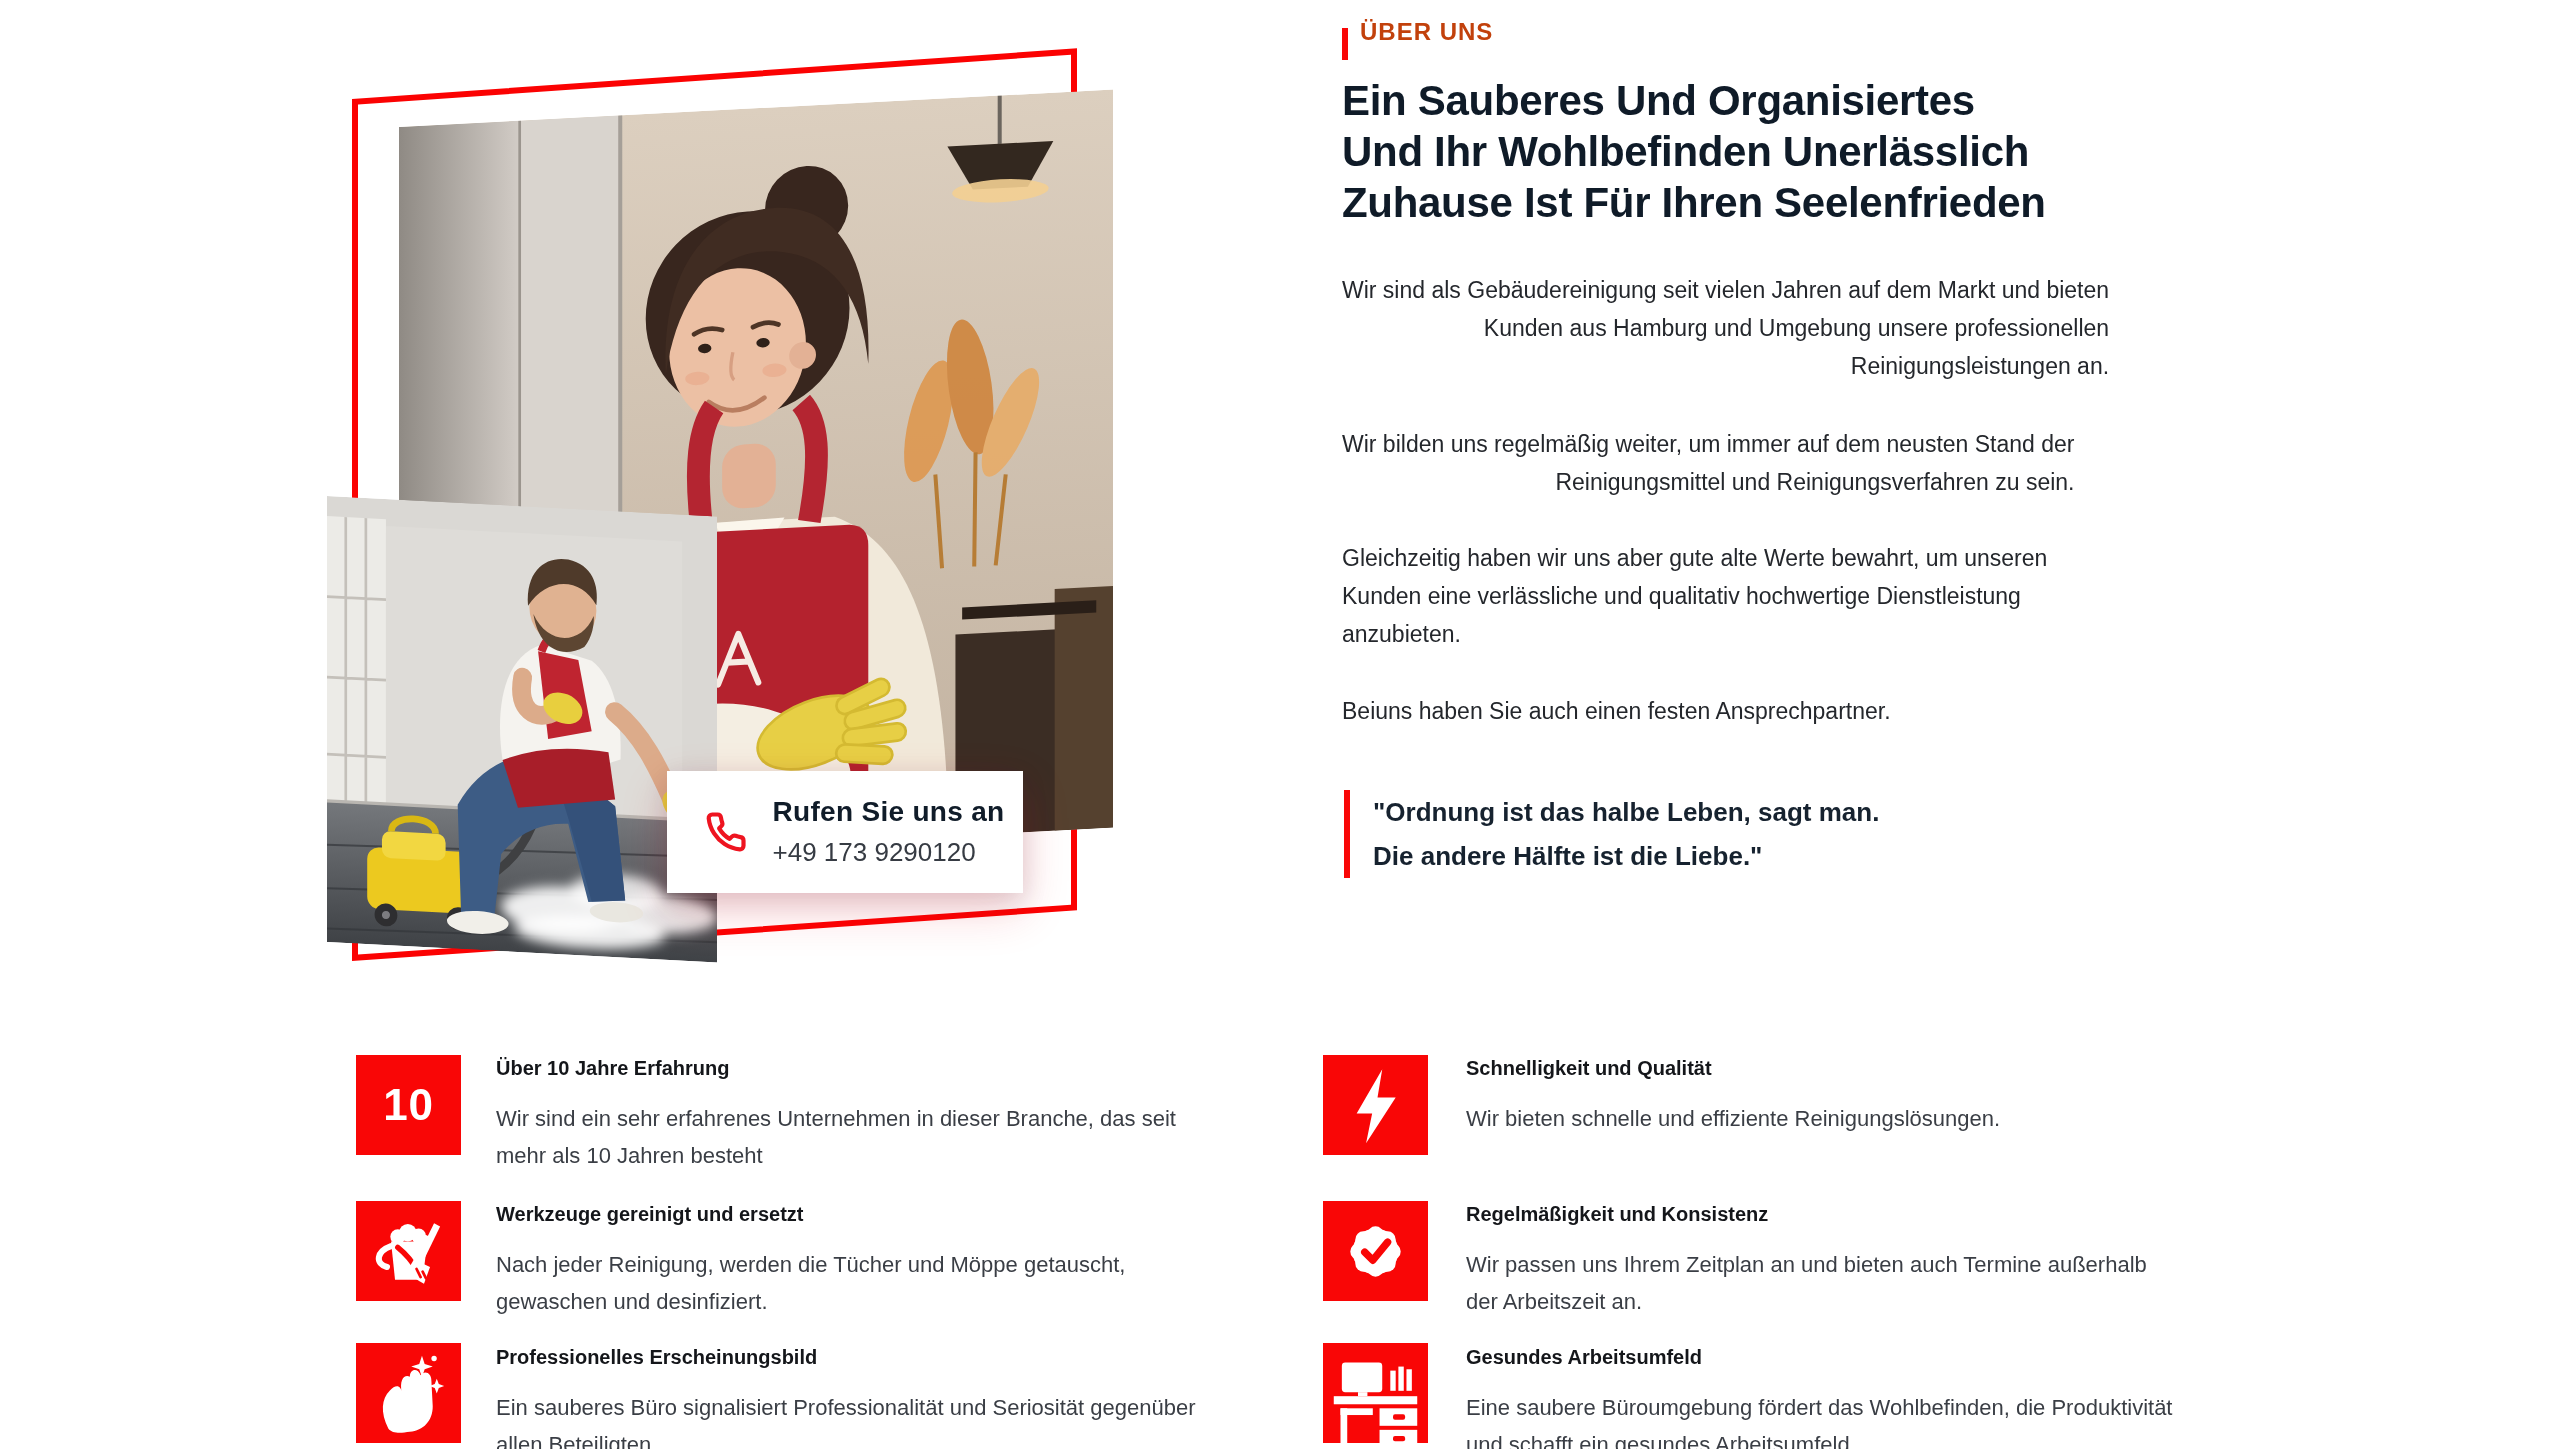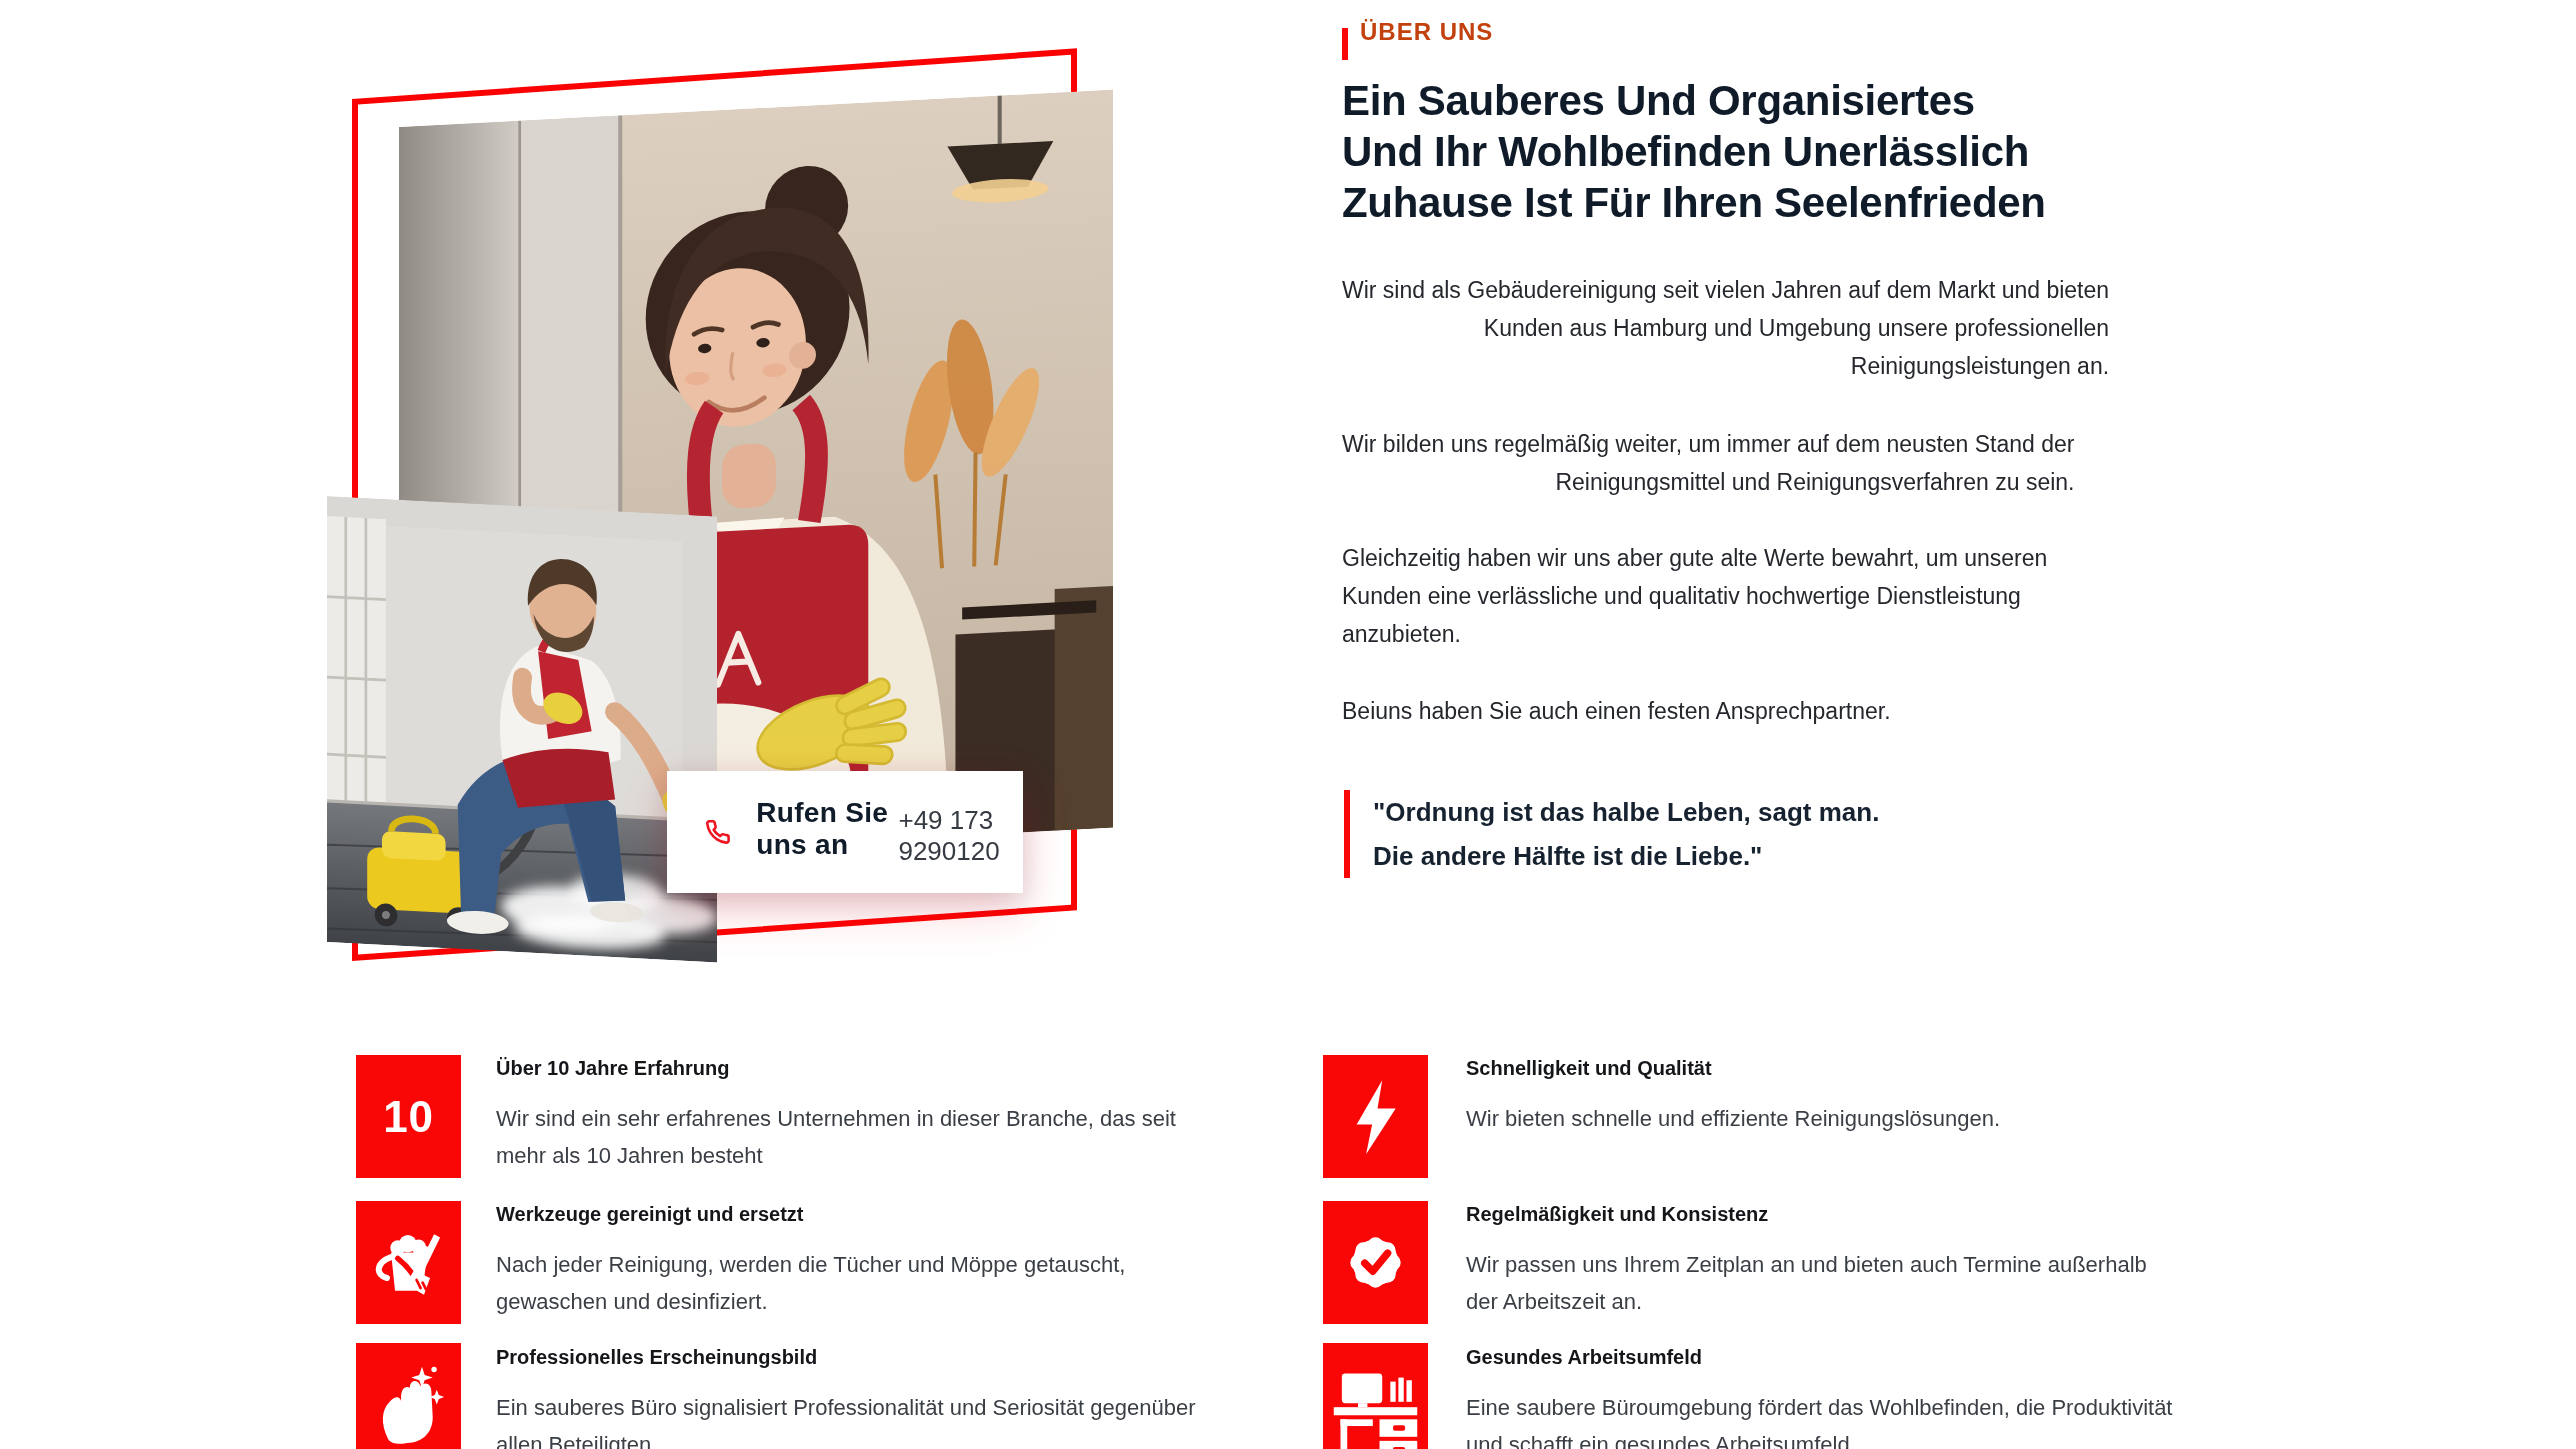--- a/index.html
+++ b/index.html
@@ -19,7 +19,7 @@
   .call-card{left:667px;top:771px;width:356px;height:122px;background:#fff;z-index:6;
              display:flex;align-items:center;gap:25.5px;padding-left:38px;box-sizing:border-box;
              box-shadow:0 17.4px 47px rgba(235,25,40,.20), 0 8px 23px rgba(20,25,40,.14);}
-  .cc-texts{display:flex;flex-direction:row;justify-content:center;}
+  .cc-texts{display:flex;flex-direction:column;justify-content:center;}
   .cc-title{font-size:28px;font-weight:700;color:#101c29;letter-spacing:0.3px;}
   .cc-phone{font-size:26px;color:#363b43;margin-top:8.7px;}
 

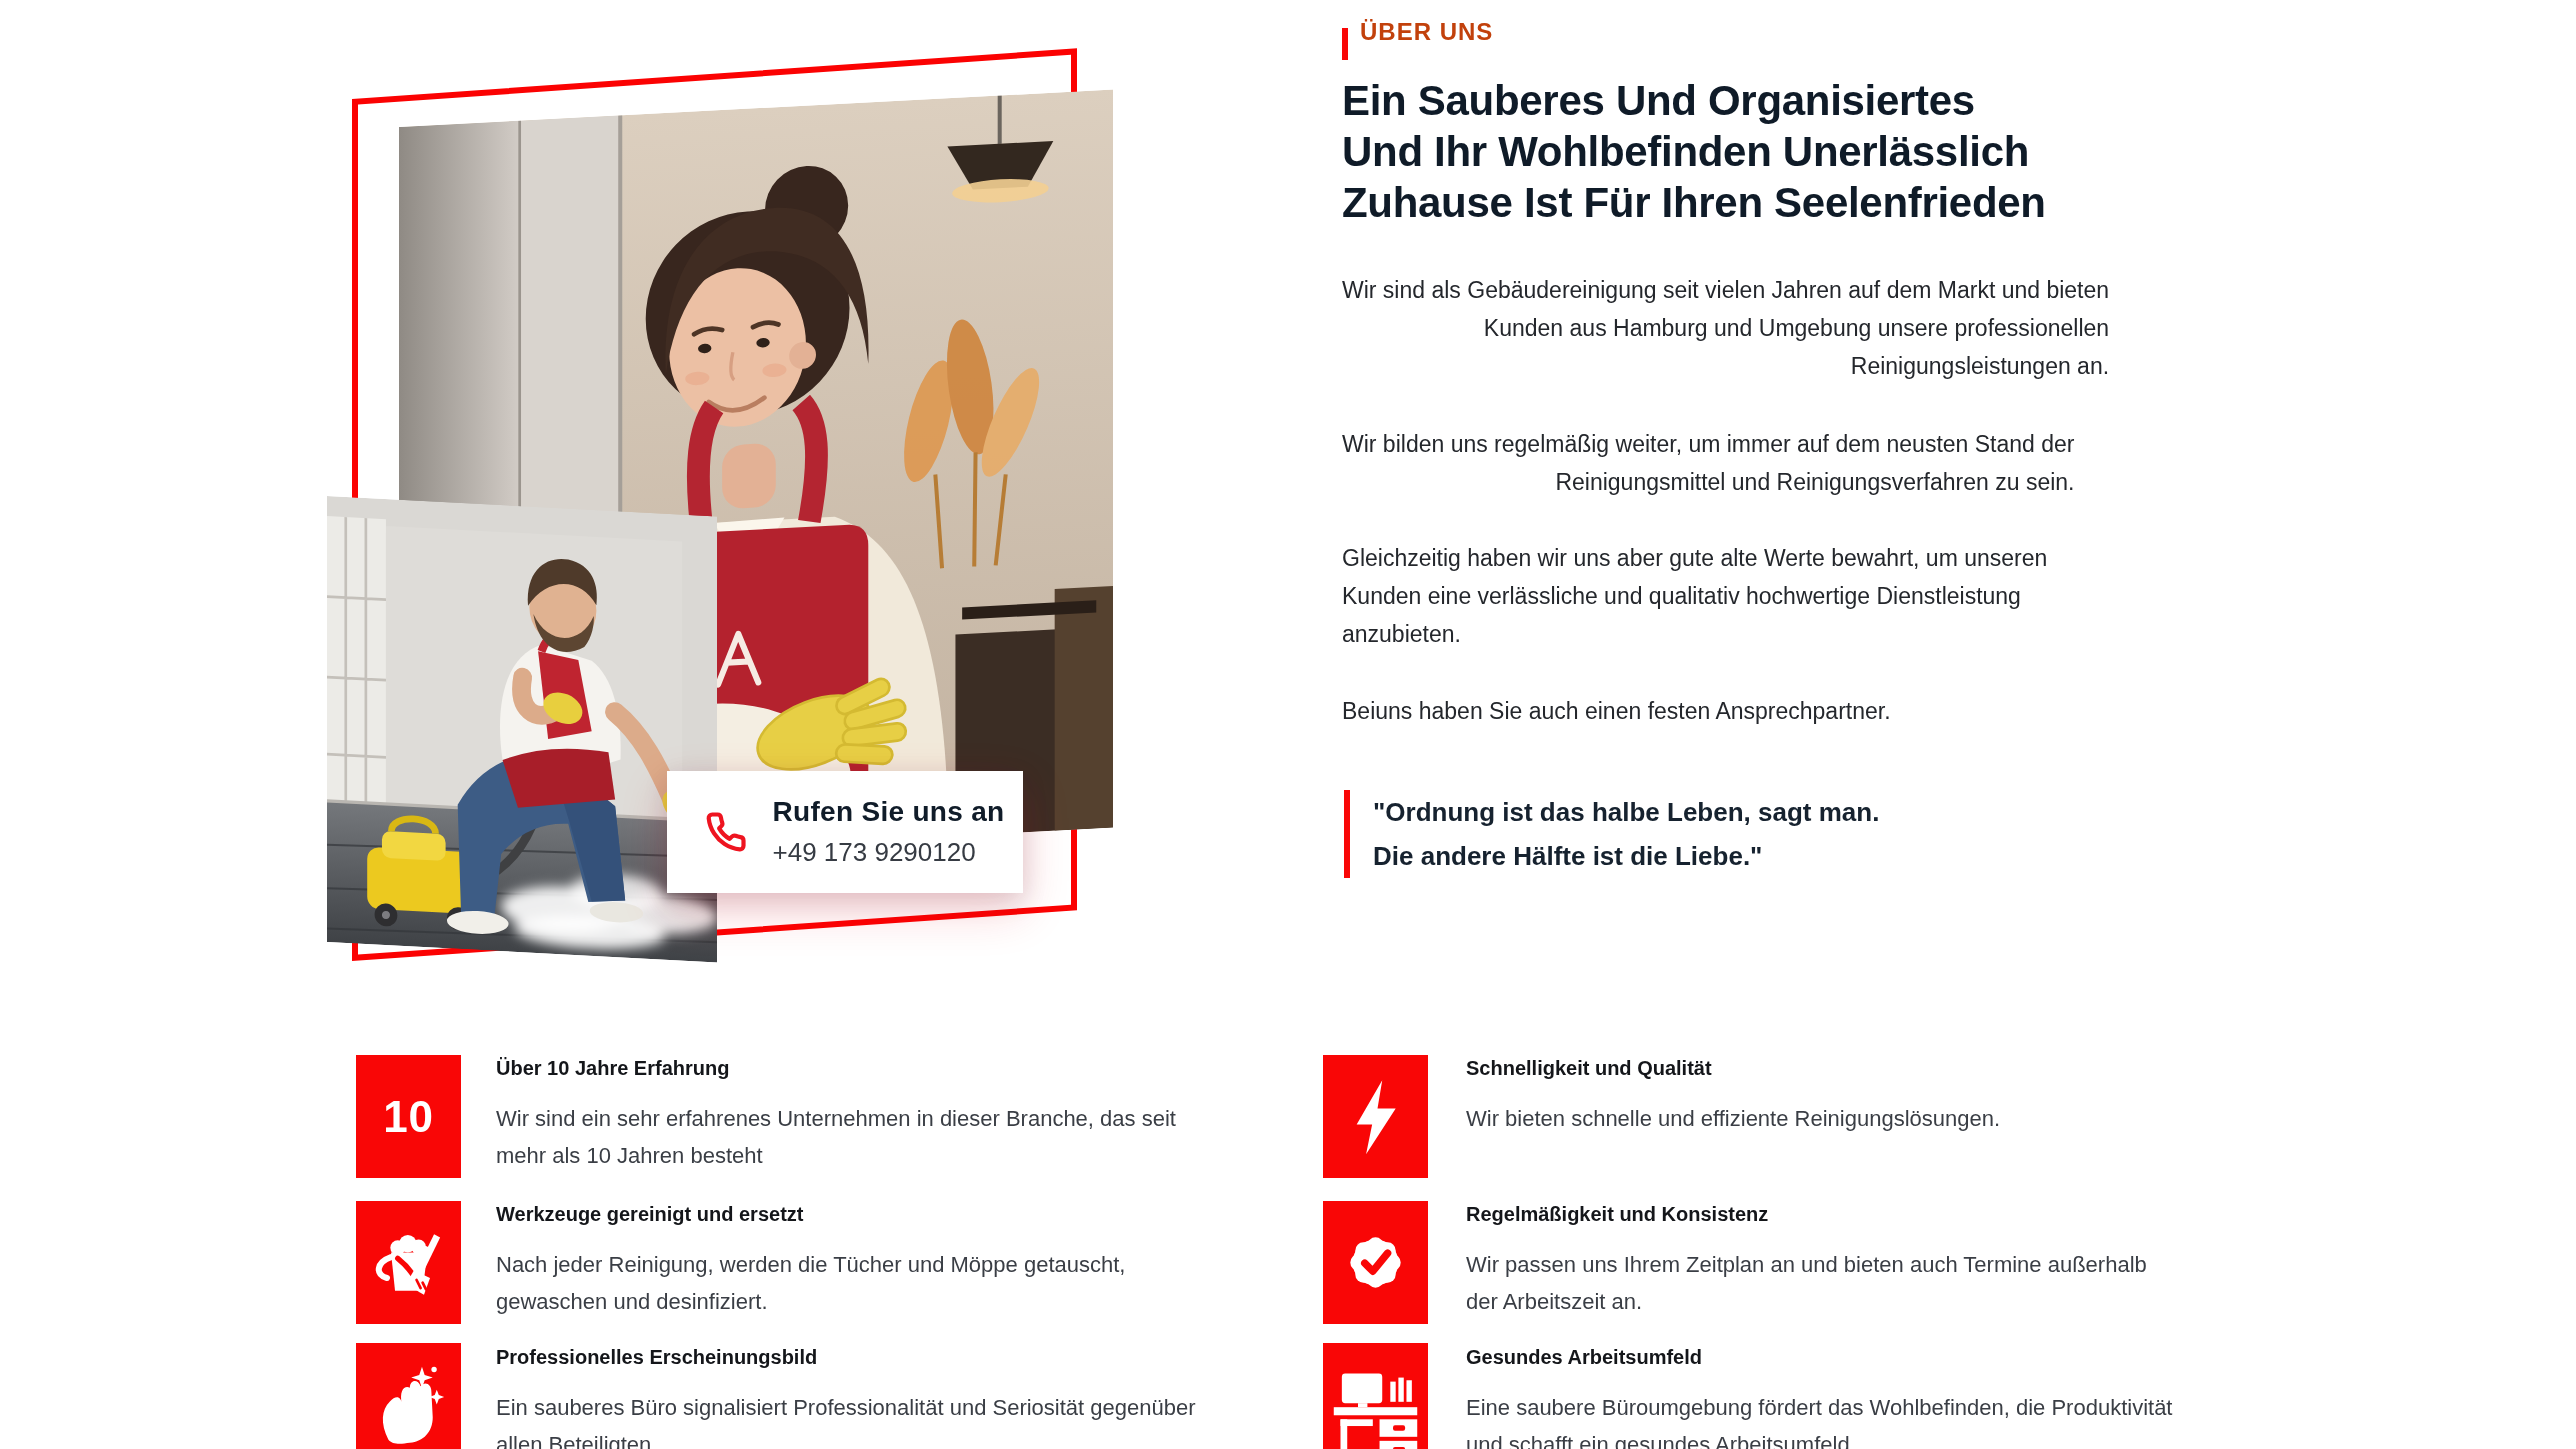--- a/index.html
+++ b/index.html
@@ -34,7 +34,7 @@
          font-size:26px;line-height:44px;font-weight:700;color:#16222f;}
 
   
-  .icon-box{width:105px;height:123px;background:#f90606;display:flex;align-items:center;justify-content:center;}
+  .icon-box{width:105px;height:100px;background:#f90606;display:flex;align-items:center;justify-content:center;}
   .icon-box svg{width:105px;height:105px;display:block;}
   .badge-10{font-size:44px;font-weight:700;color:#ffffff;letter-spacing:0.7px;}
   .f-title{font-size:20px;font-weight:700;color:#14161a;}

